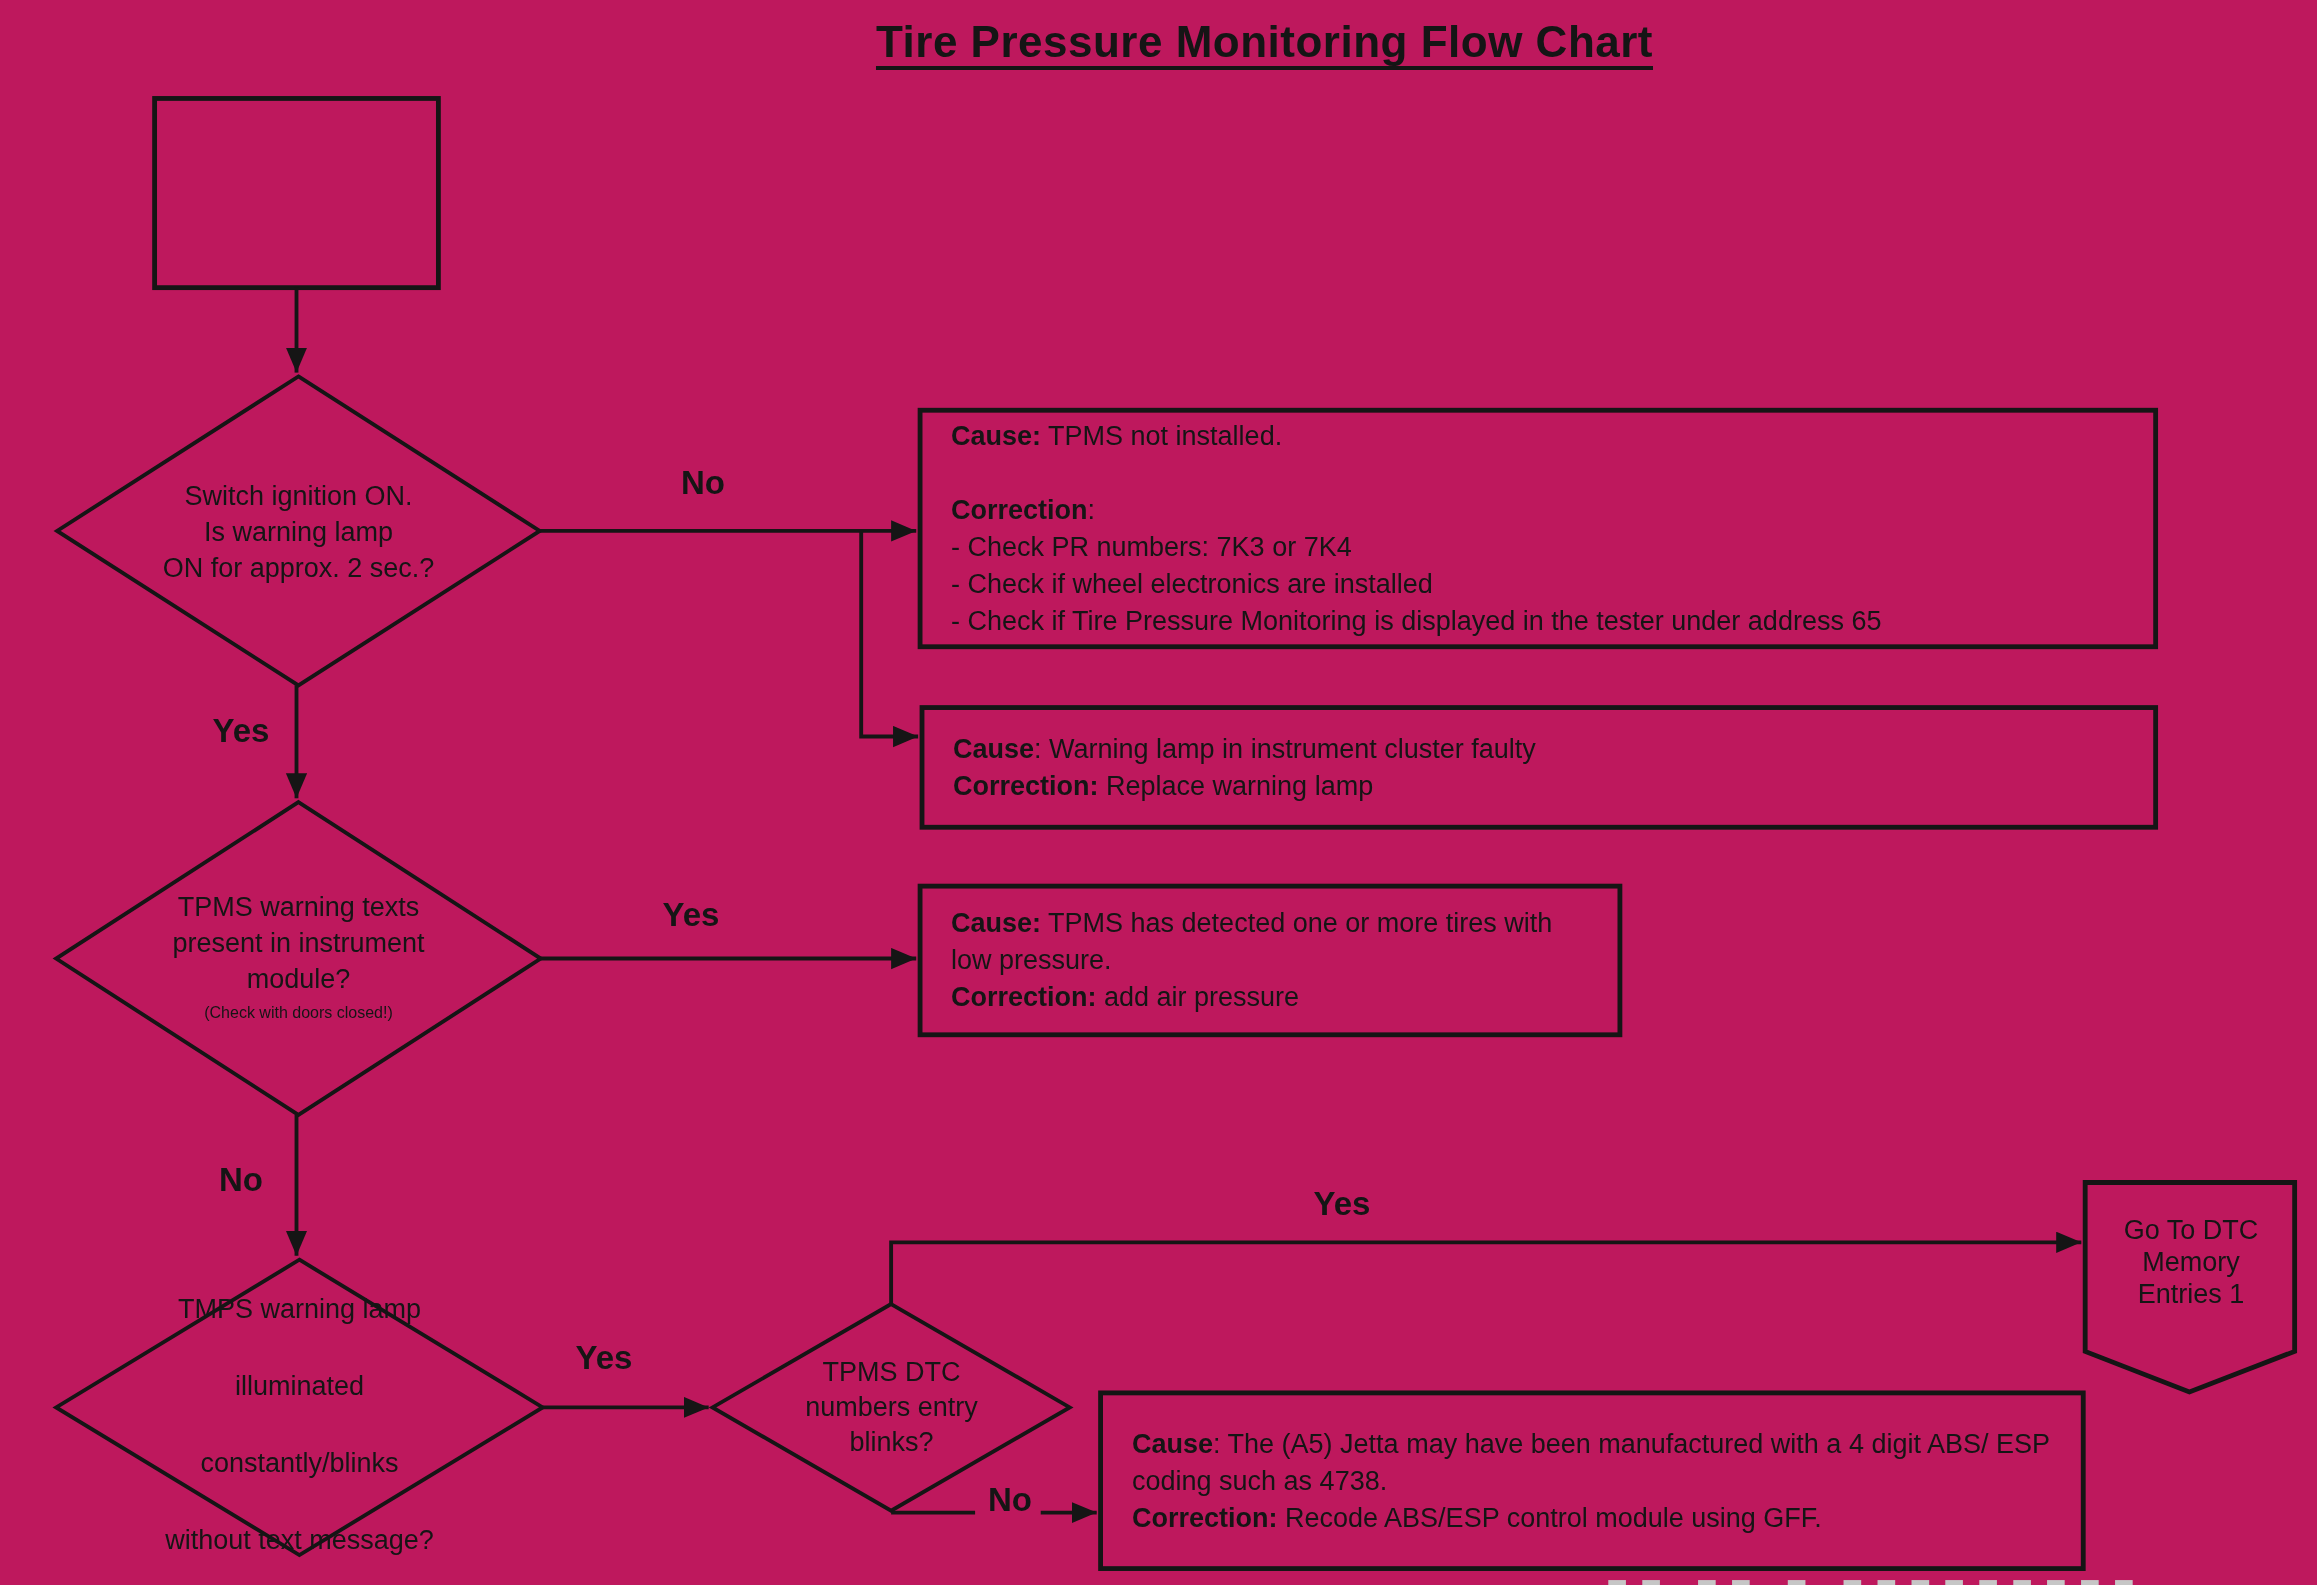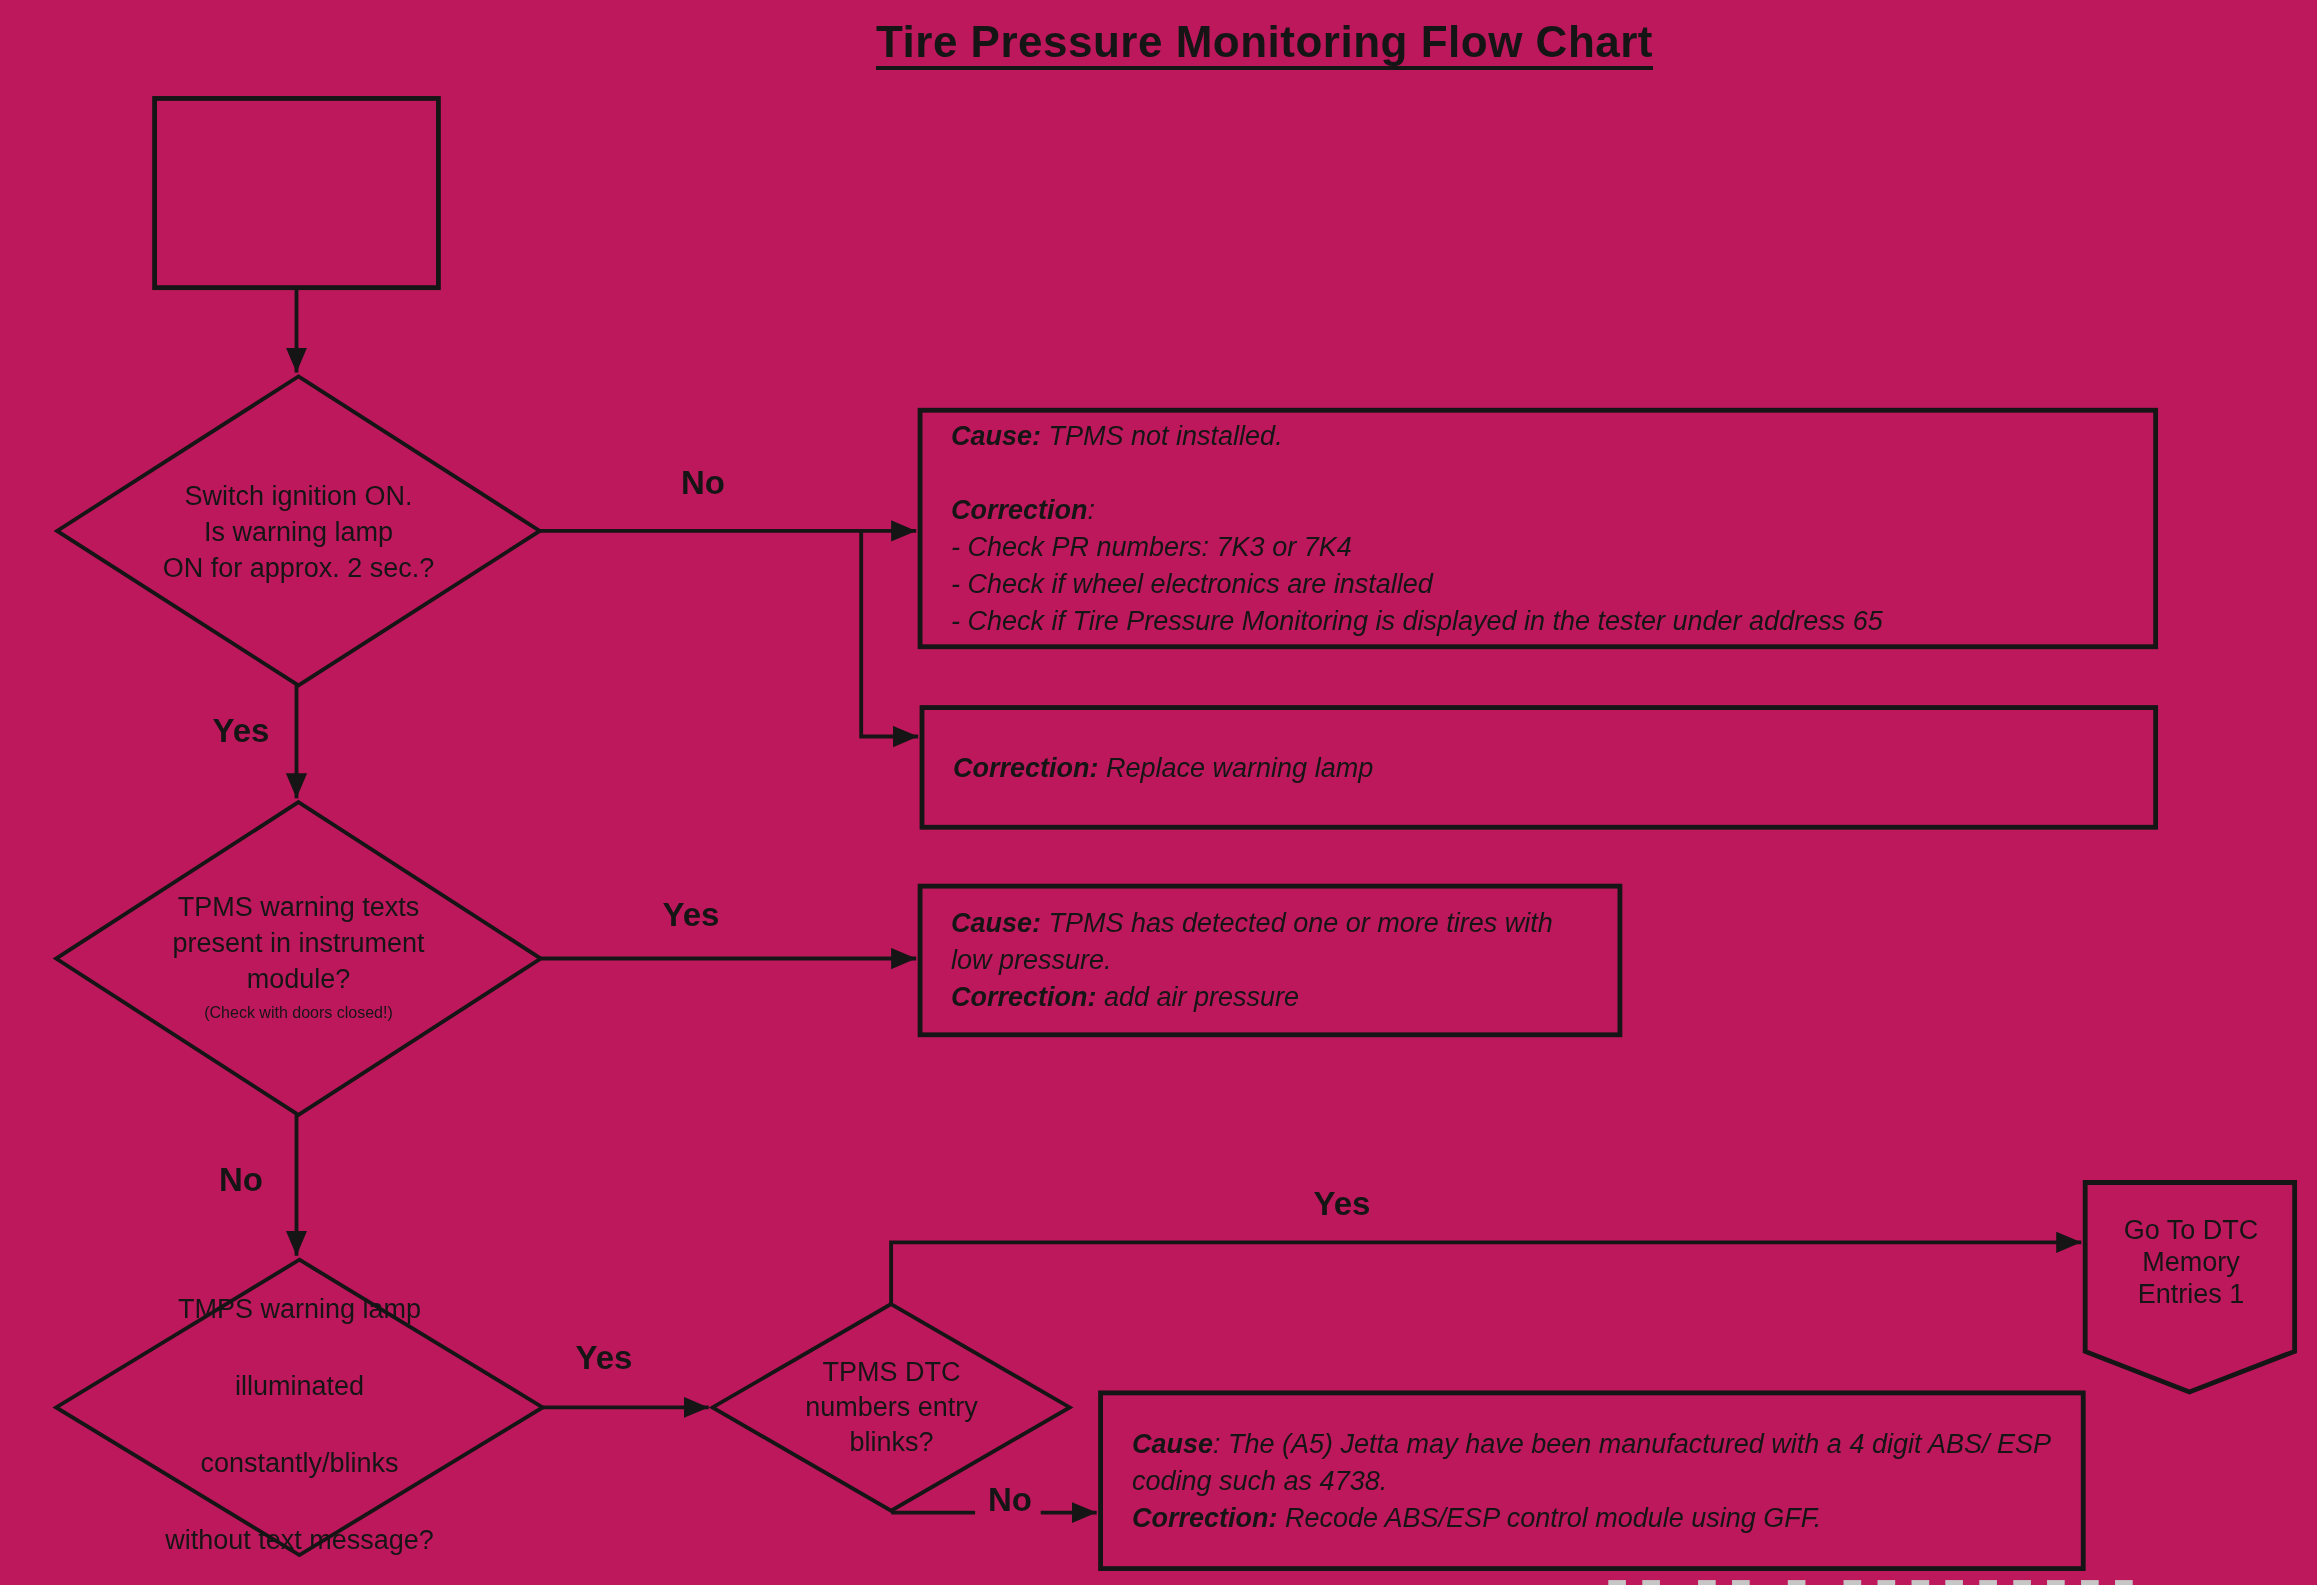--- a/index.html
+++ b/index.html
@@ -22,7 +22,7 @@
     position:absolute;display:flex;flex-direction:column;justify-content:center;
     font-size:27px;line-height:37px;text-align:left;box-sizing:border-box;padding-left:31px;padding-right:15.4px;
   }
-  .cause-text .tline{min-height:37px;font-style:italic;}
+  .cause-text .tline{min-height:37px;}
   .b{font-weight:bold;}
   .edge-label{
     position:absolute;transform:translate(-50%,-50%);

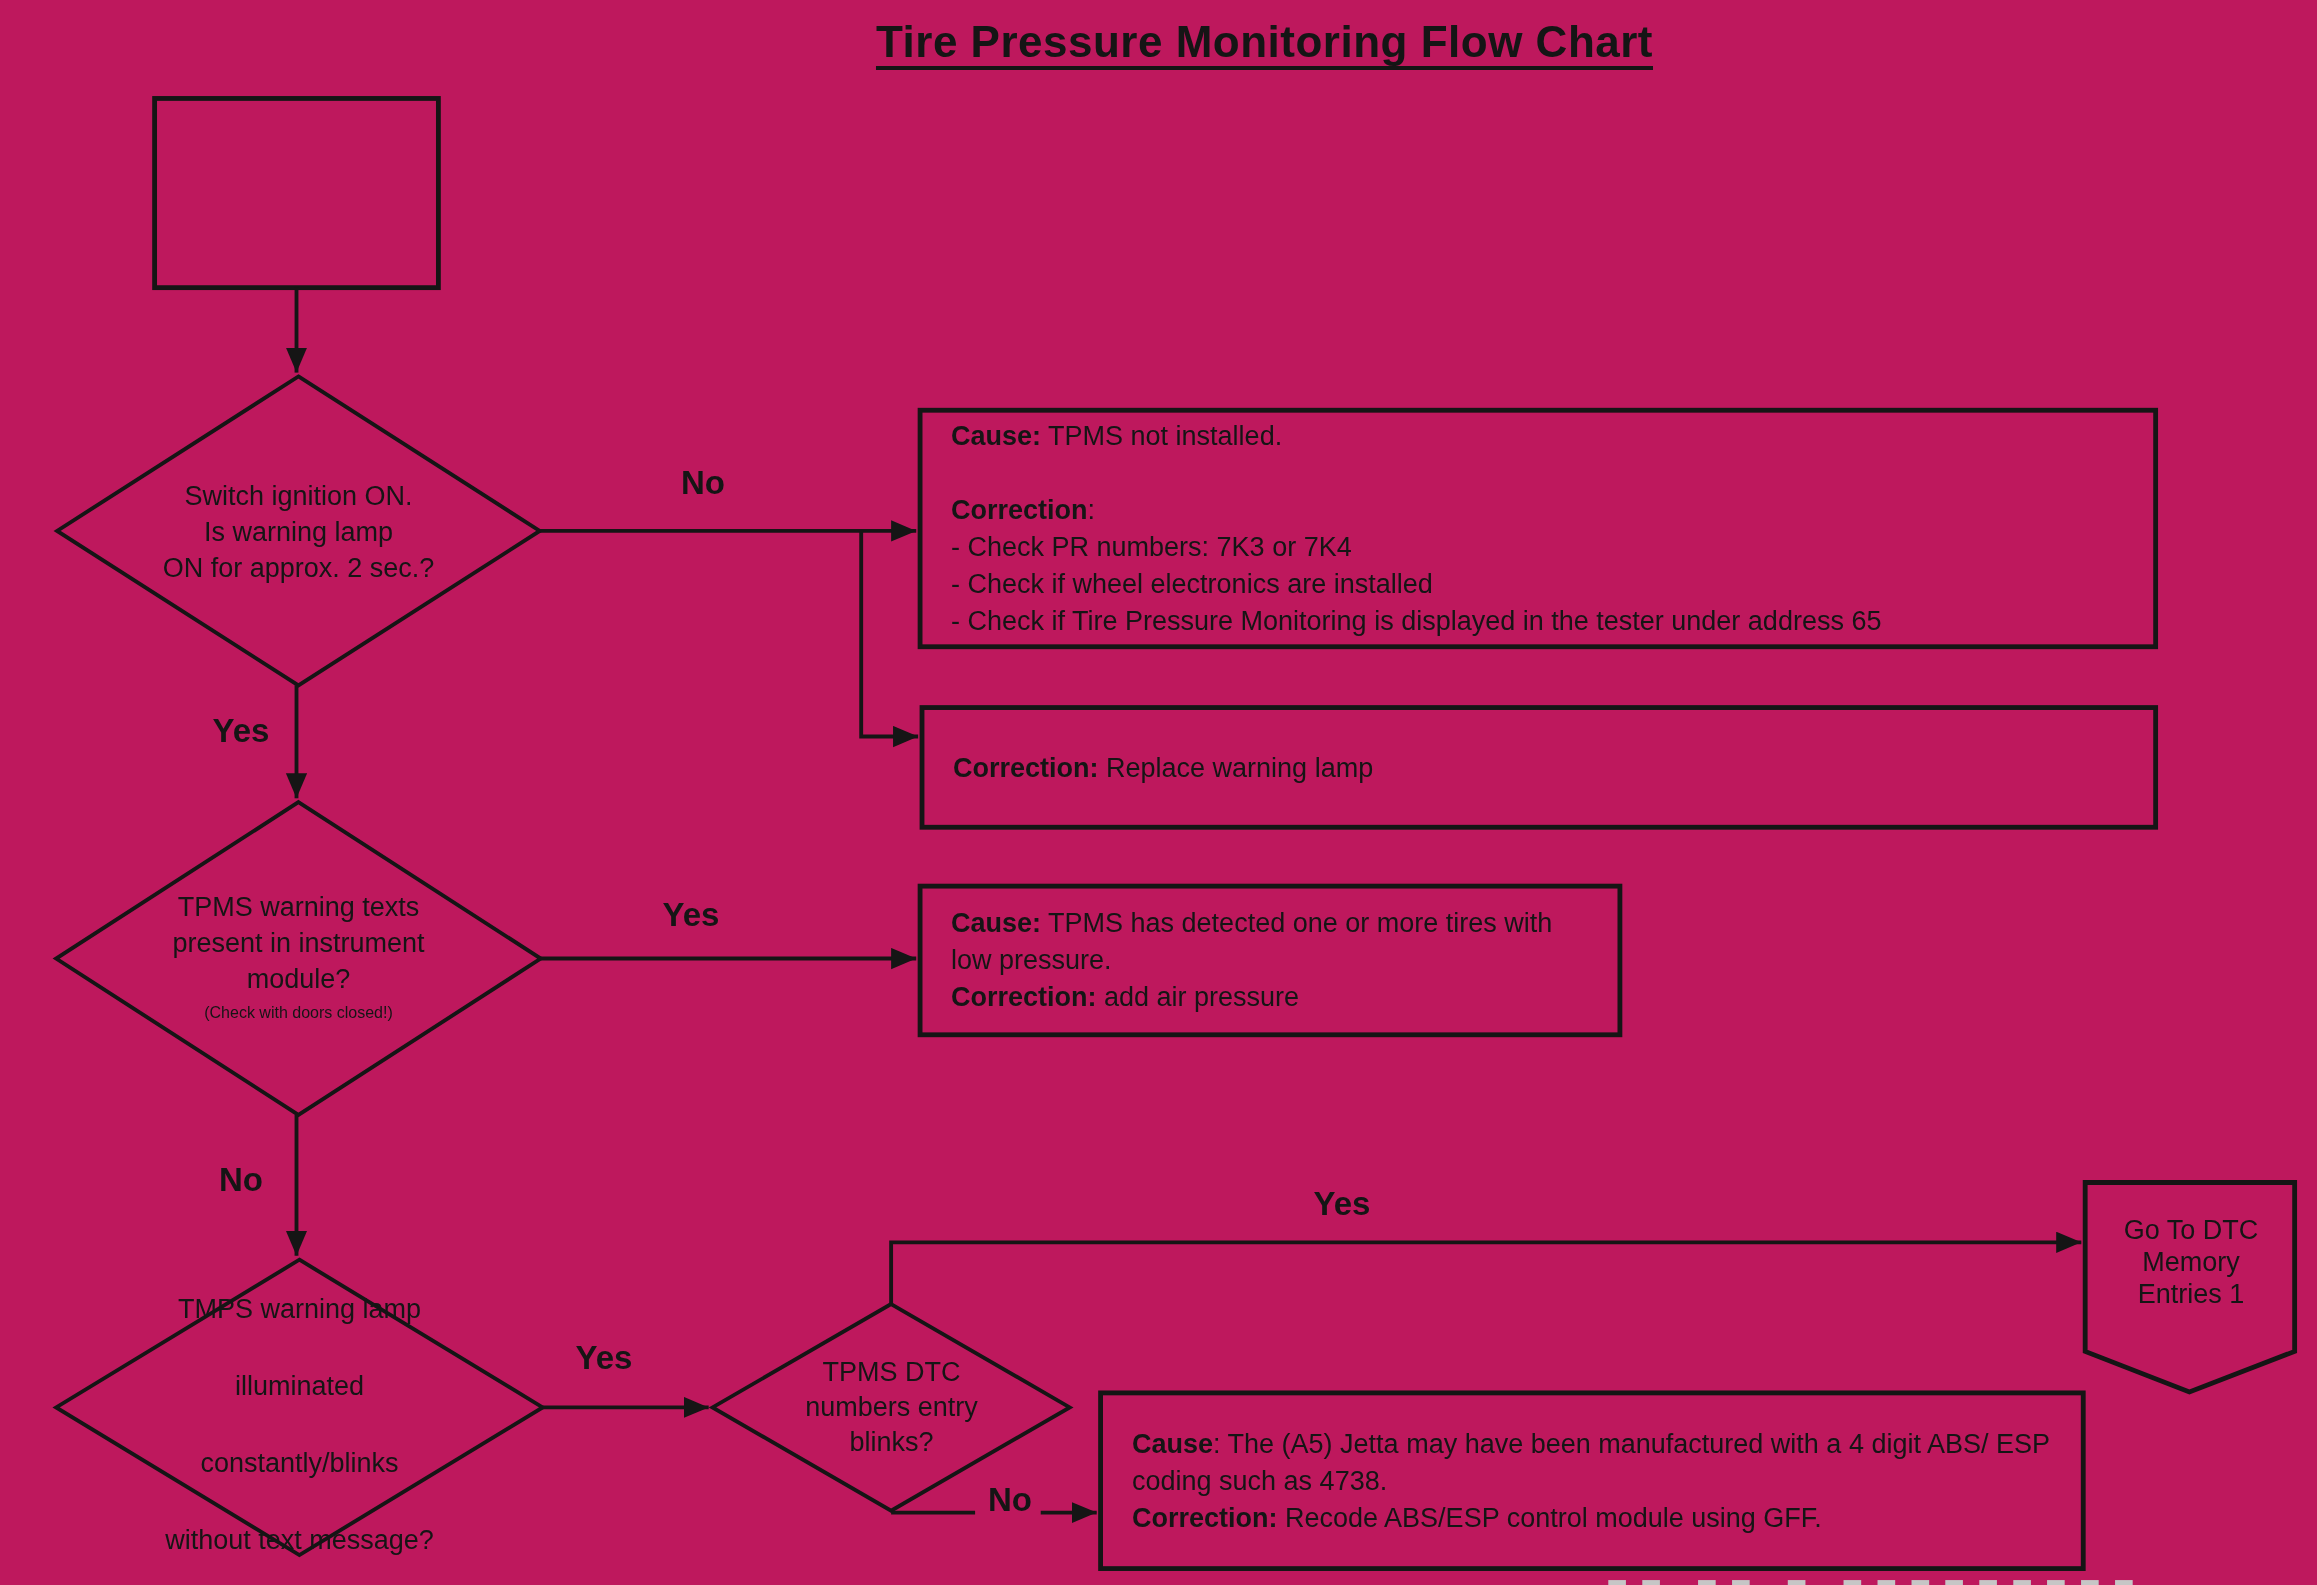--- a/index.html
+++ b/index.html
@@ -114,6 +114,7 @@
   </div>
 
   <div class="cause-text" style="left:922px;top:708px;width:1234px;height:120px;">
+    <div class="tline"><span class="b">Cause</span><span>: Warning lamp in instrument cluster faulty</span></div>
     <div class="tline"><span class="b">Correction:</span><span> Replace warning lamp</span></div>
   </div>
 

